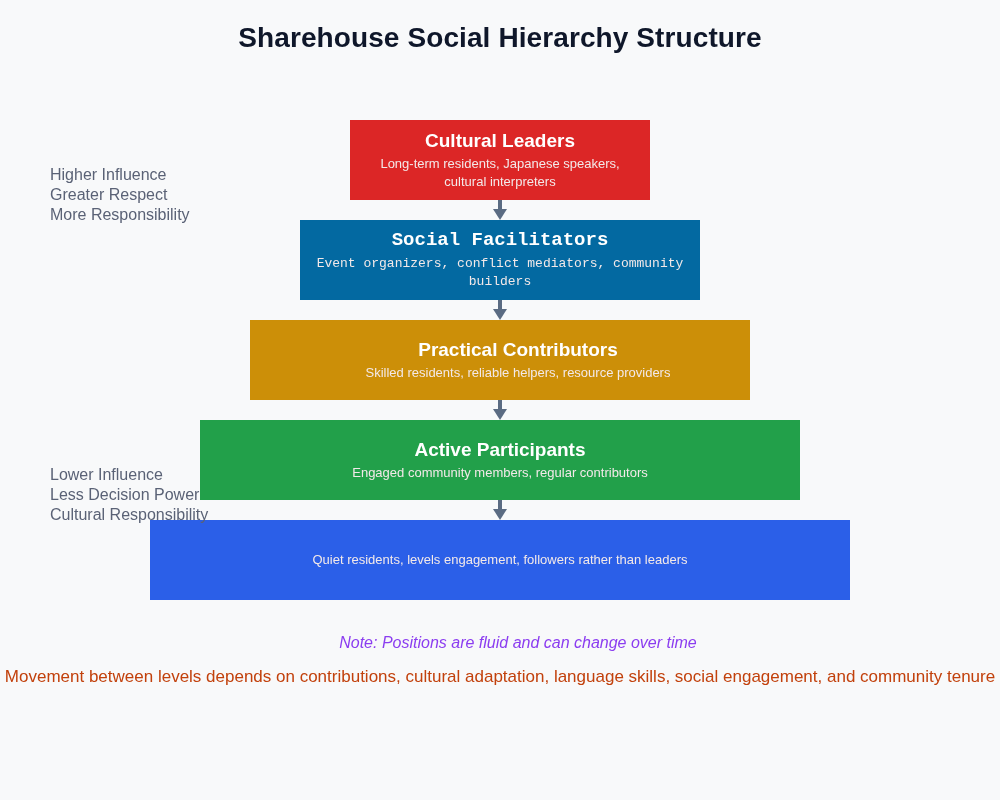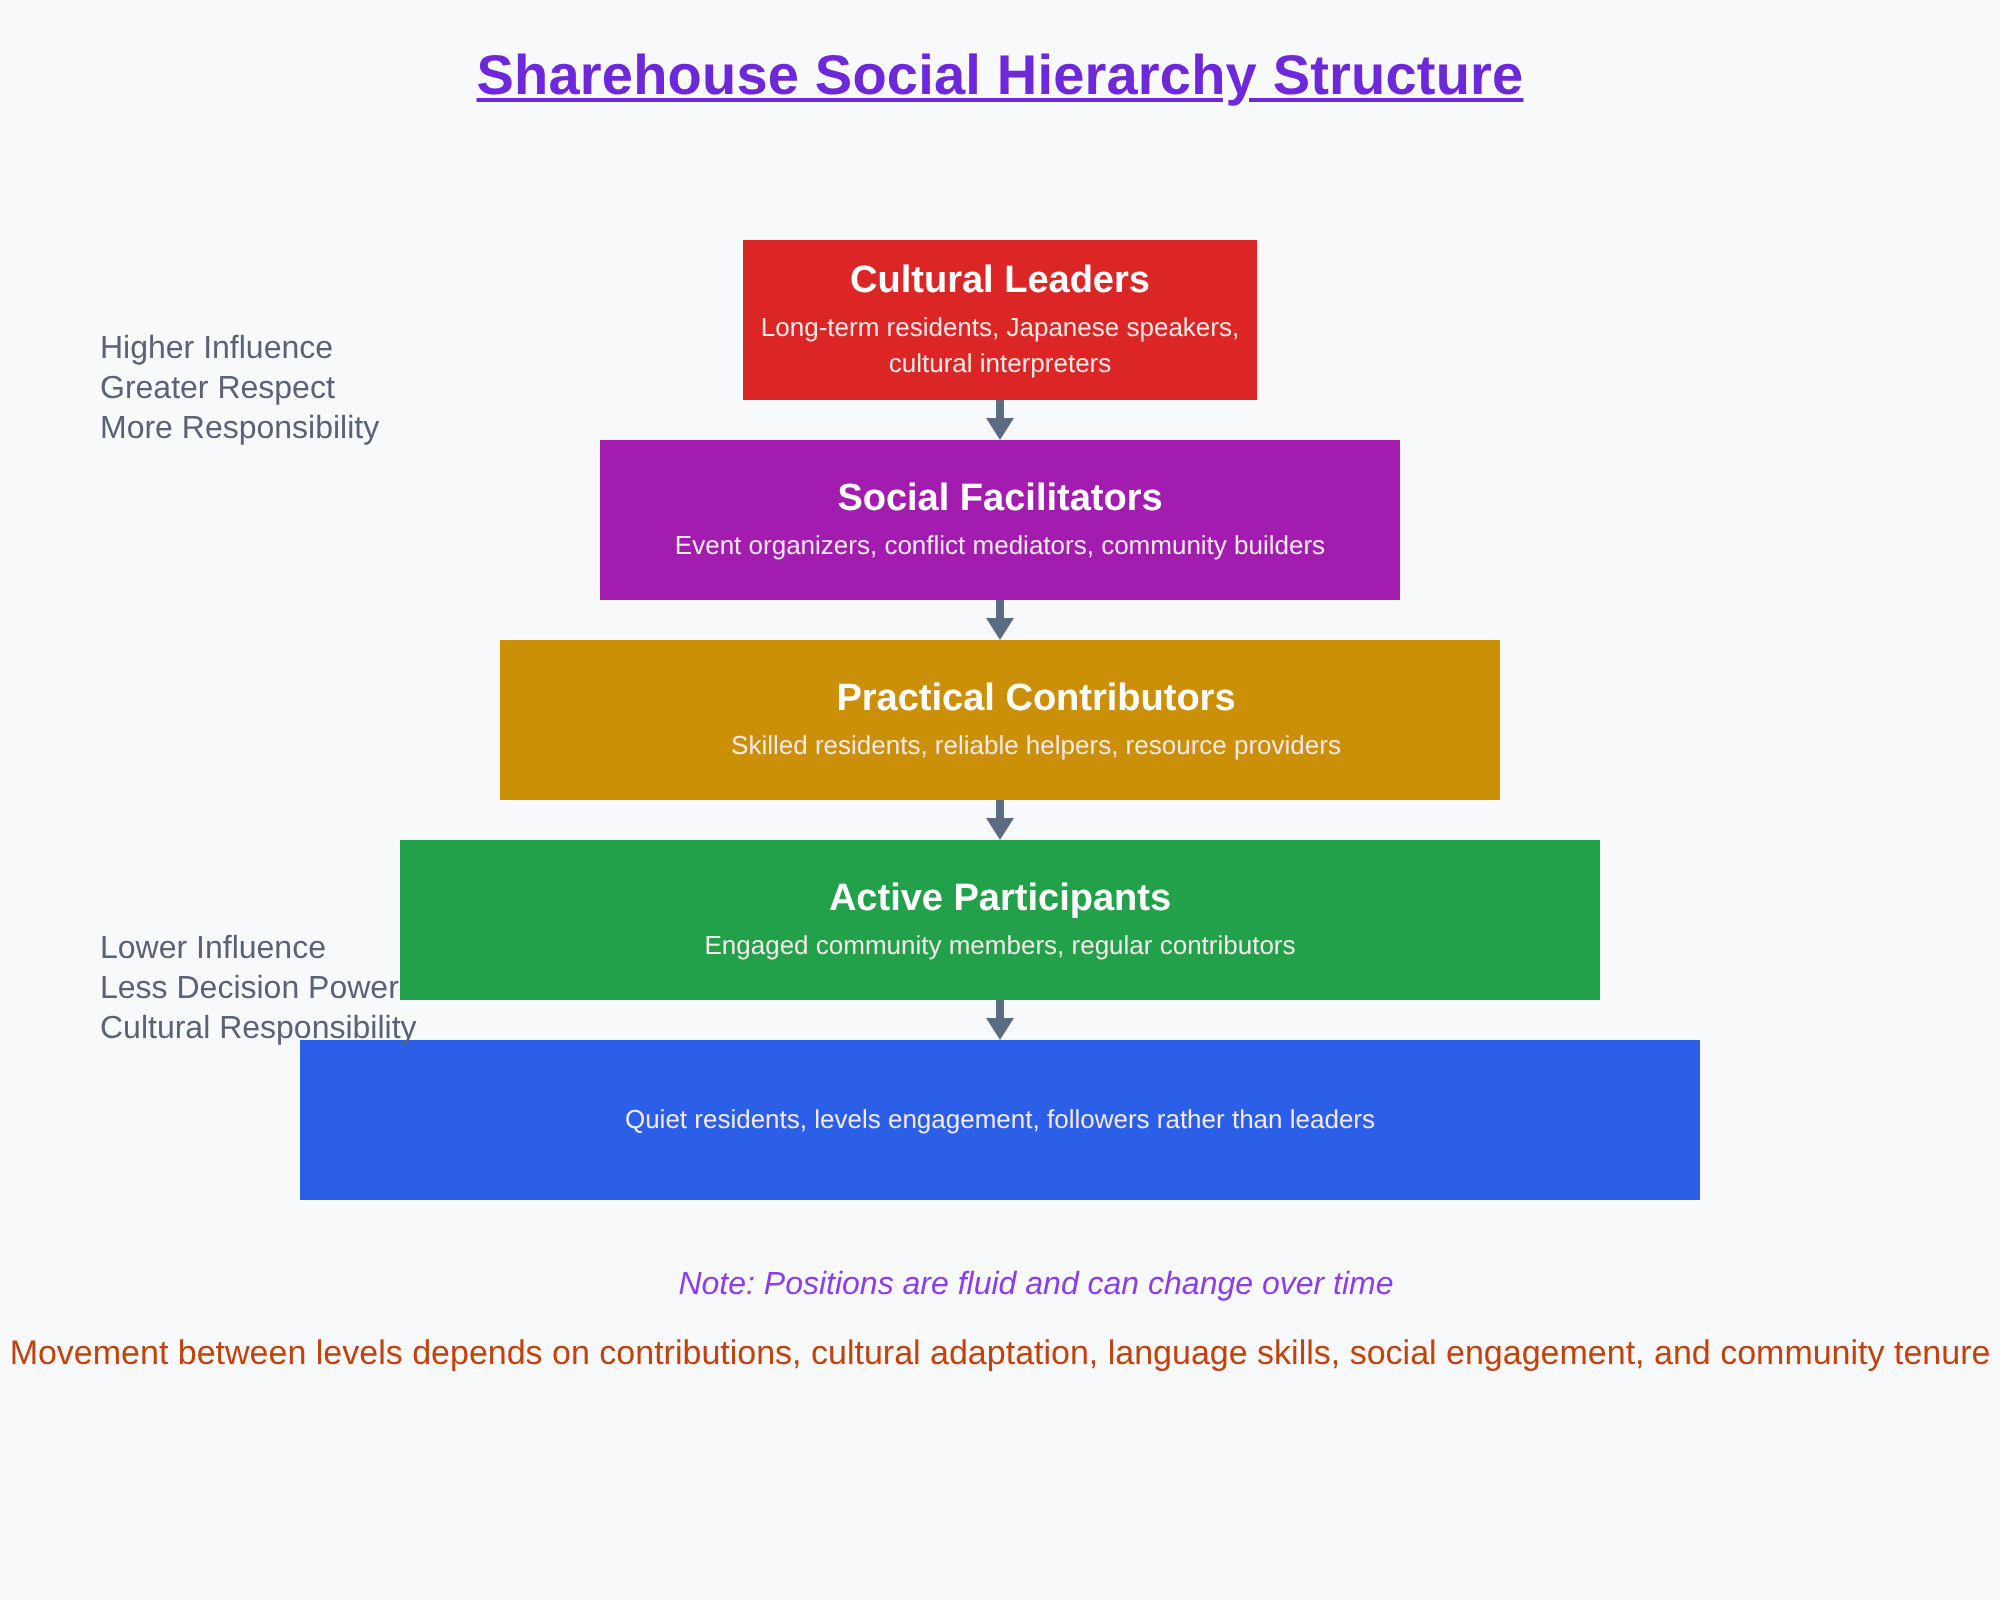--- a/index.html
+++ b/index.html
@@ -145,7 +145,7 @@
 </head>
 <body style="background: rgb(248, 249, 250);">
 
-<div id="page-title" style="color: #6d28d9; text-decoration: underline;">Sharehouse Social Hierarchy Structure</div>
+<div id="page-title" style="color: #0f172a;">Sharehouse Social Hierarchy Structure</div>
 
 <div id="pyramid">
 

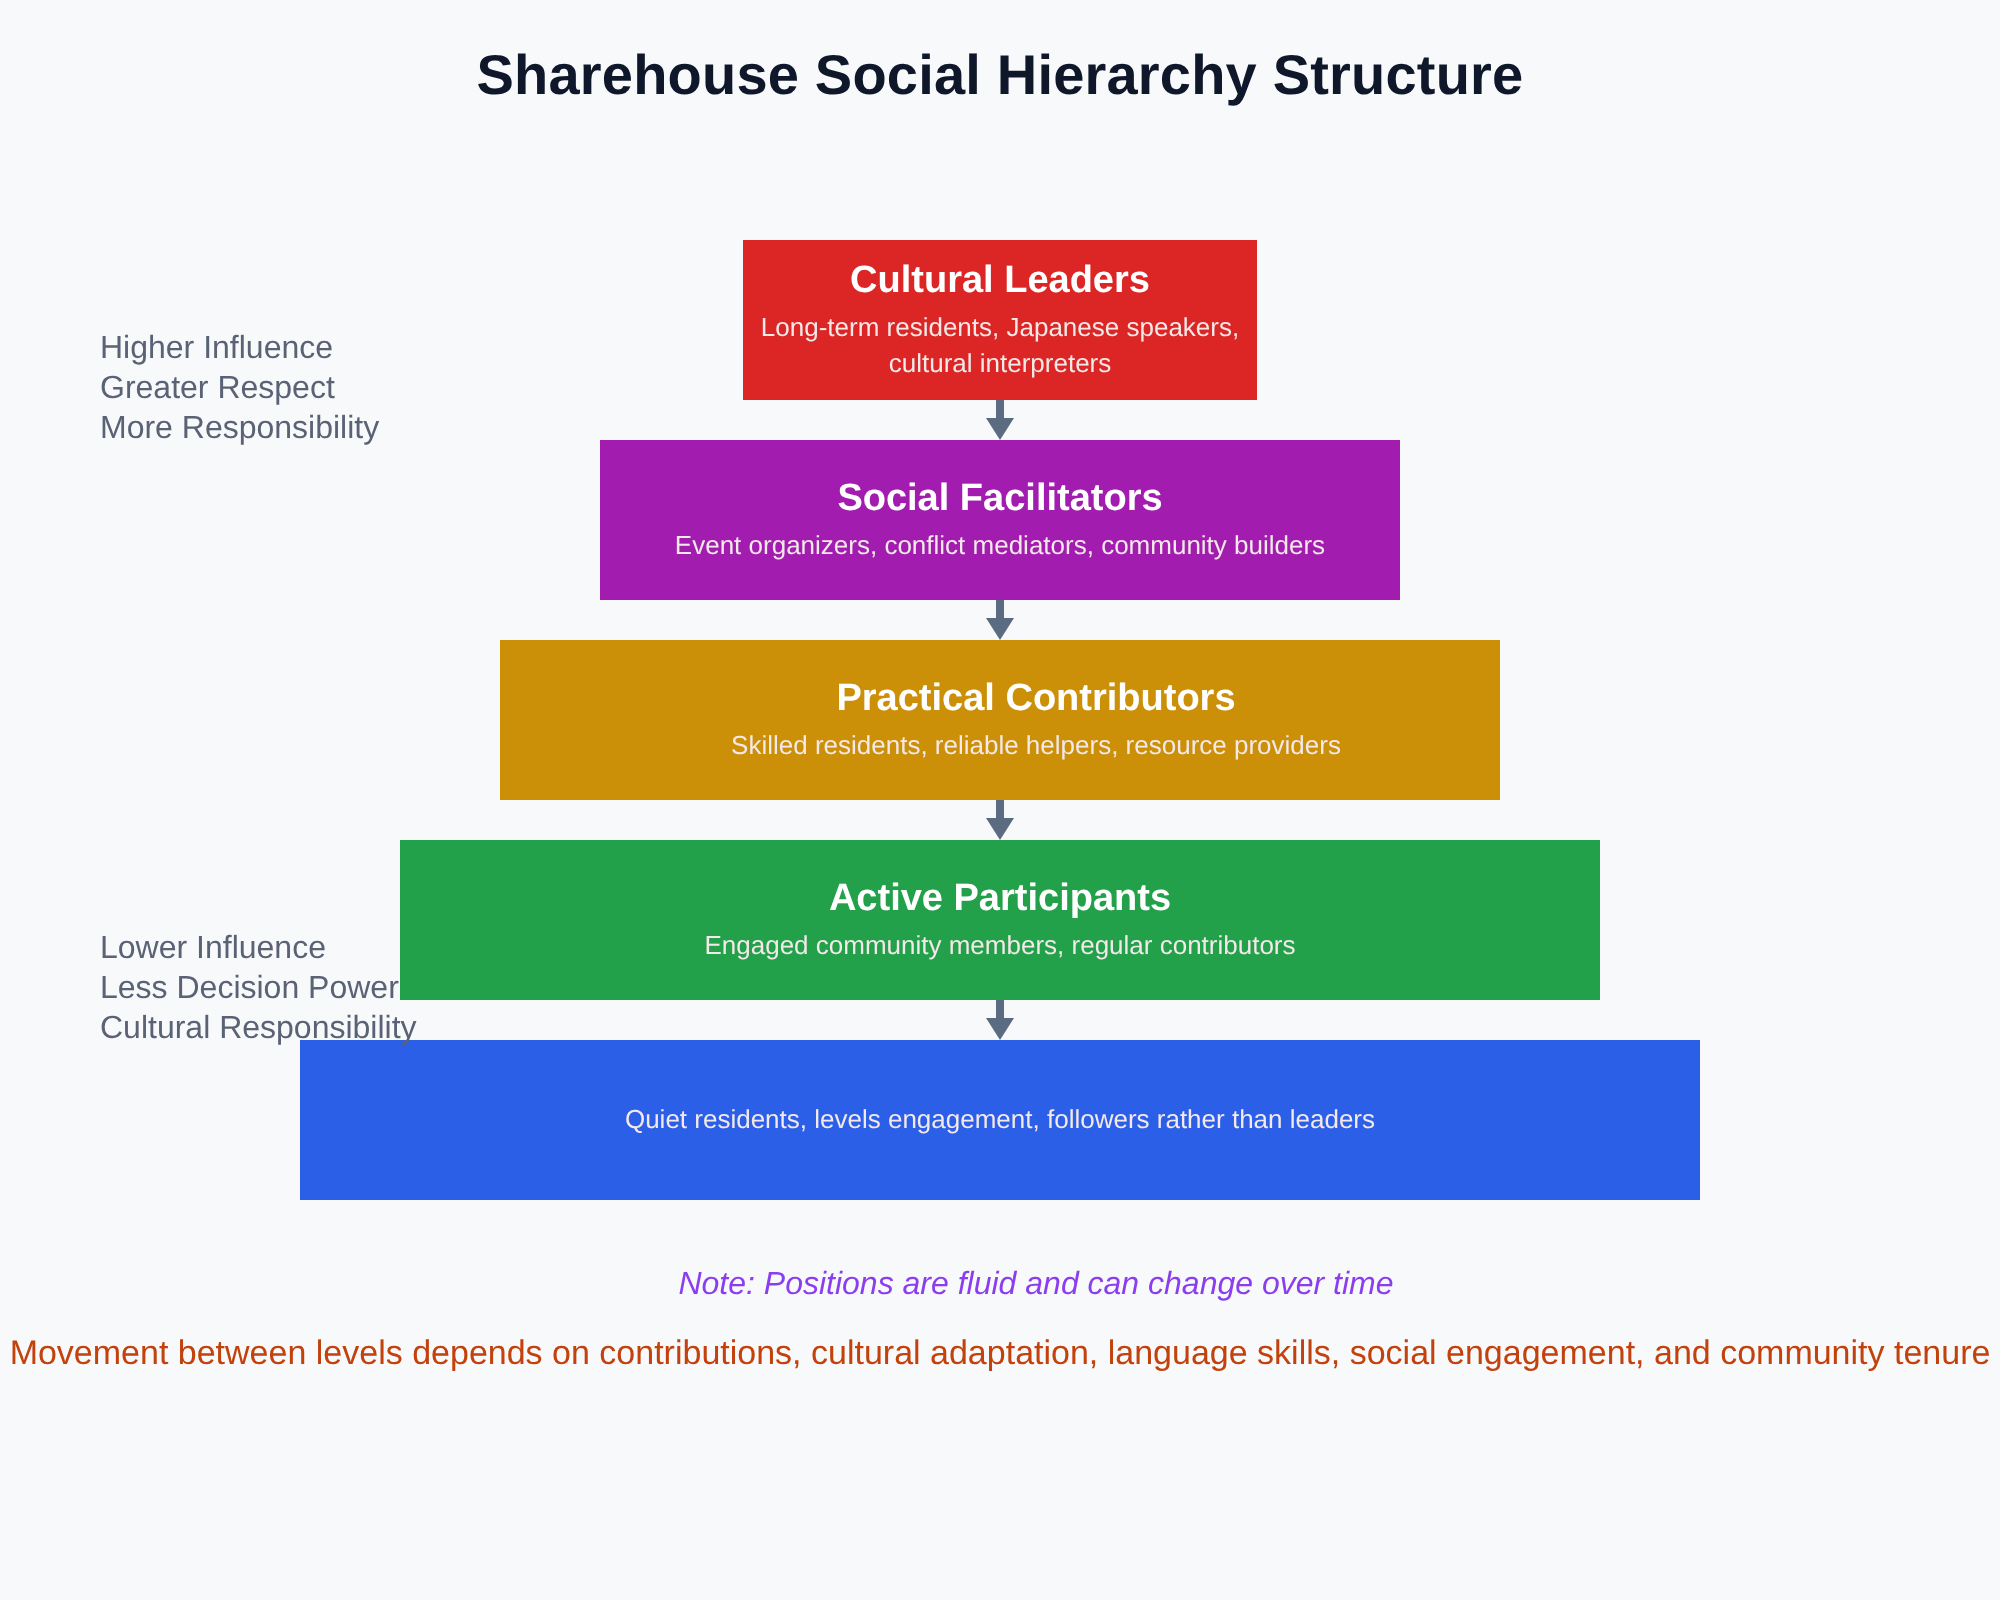--- a/index.html
+++ b/index.html
@@ -150,7 +150,7 @@
 <div id="pyramid">
 
   <div class="level-row">
-    <div class="level-box" id="level-box-0" style="width: 257px; background: rgb(220, 38, 38);">
+    <div class="level-box" id="level-box-0" style="width: 300px; background: rgb(220, 38, 38);">
       <div class="level-title">Cultural Leaders</div>
       <div class="level-desc">Long-term residents, Japanese speakers, cultural interpreters</div>
     </div>

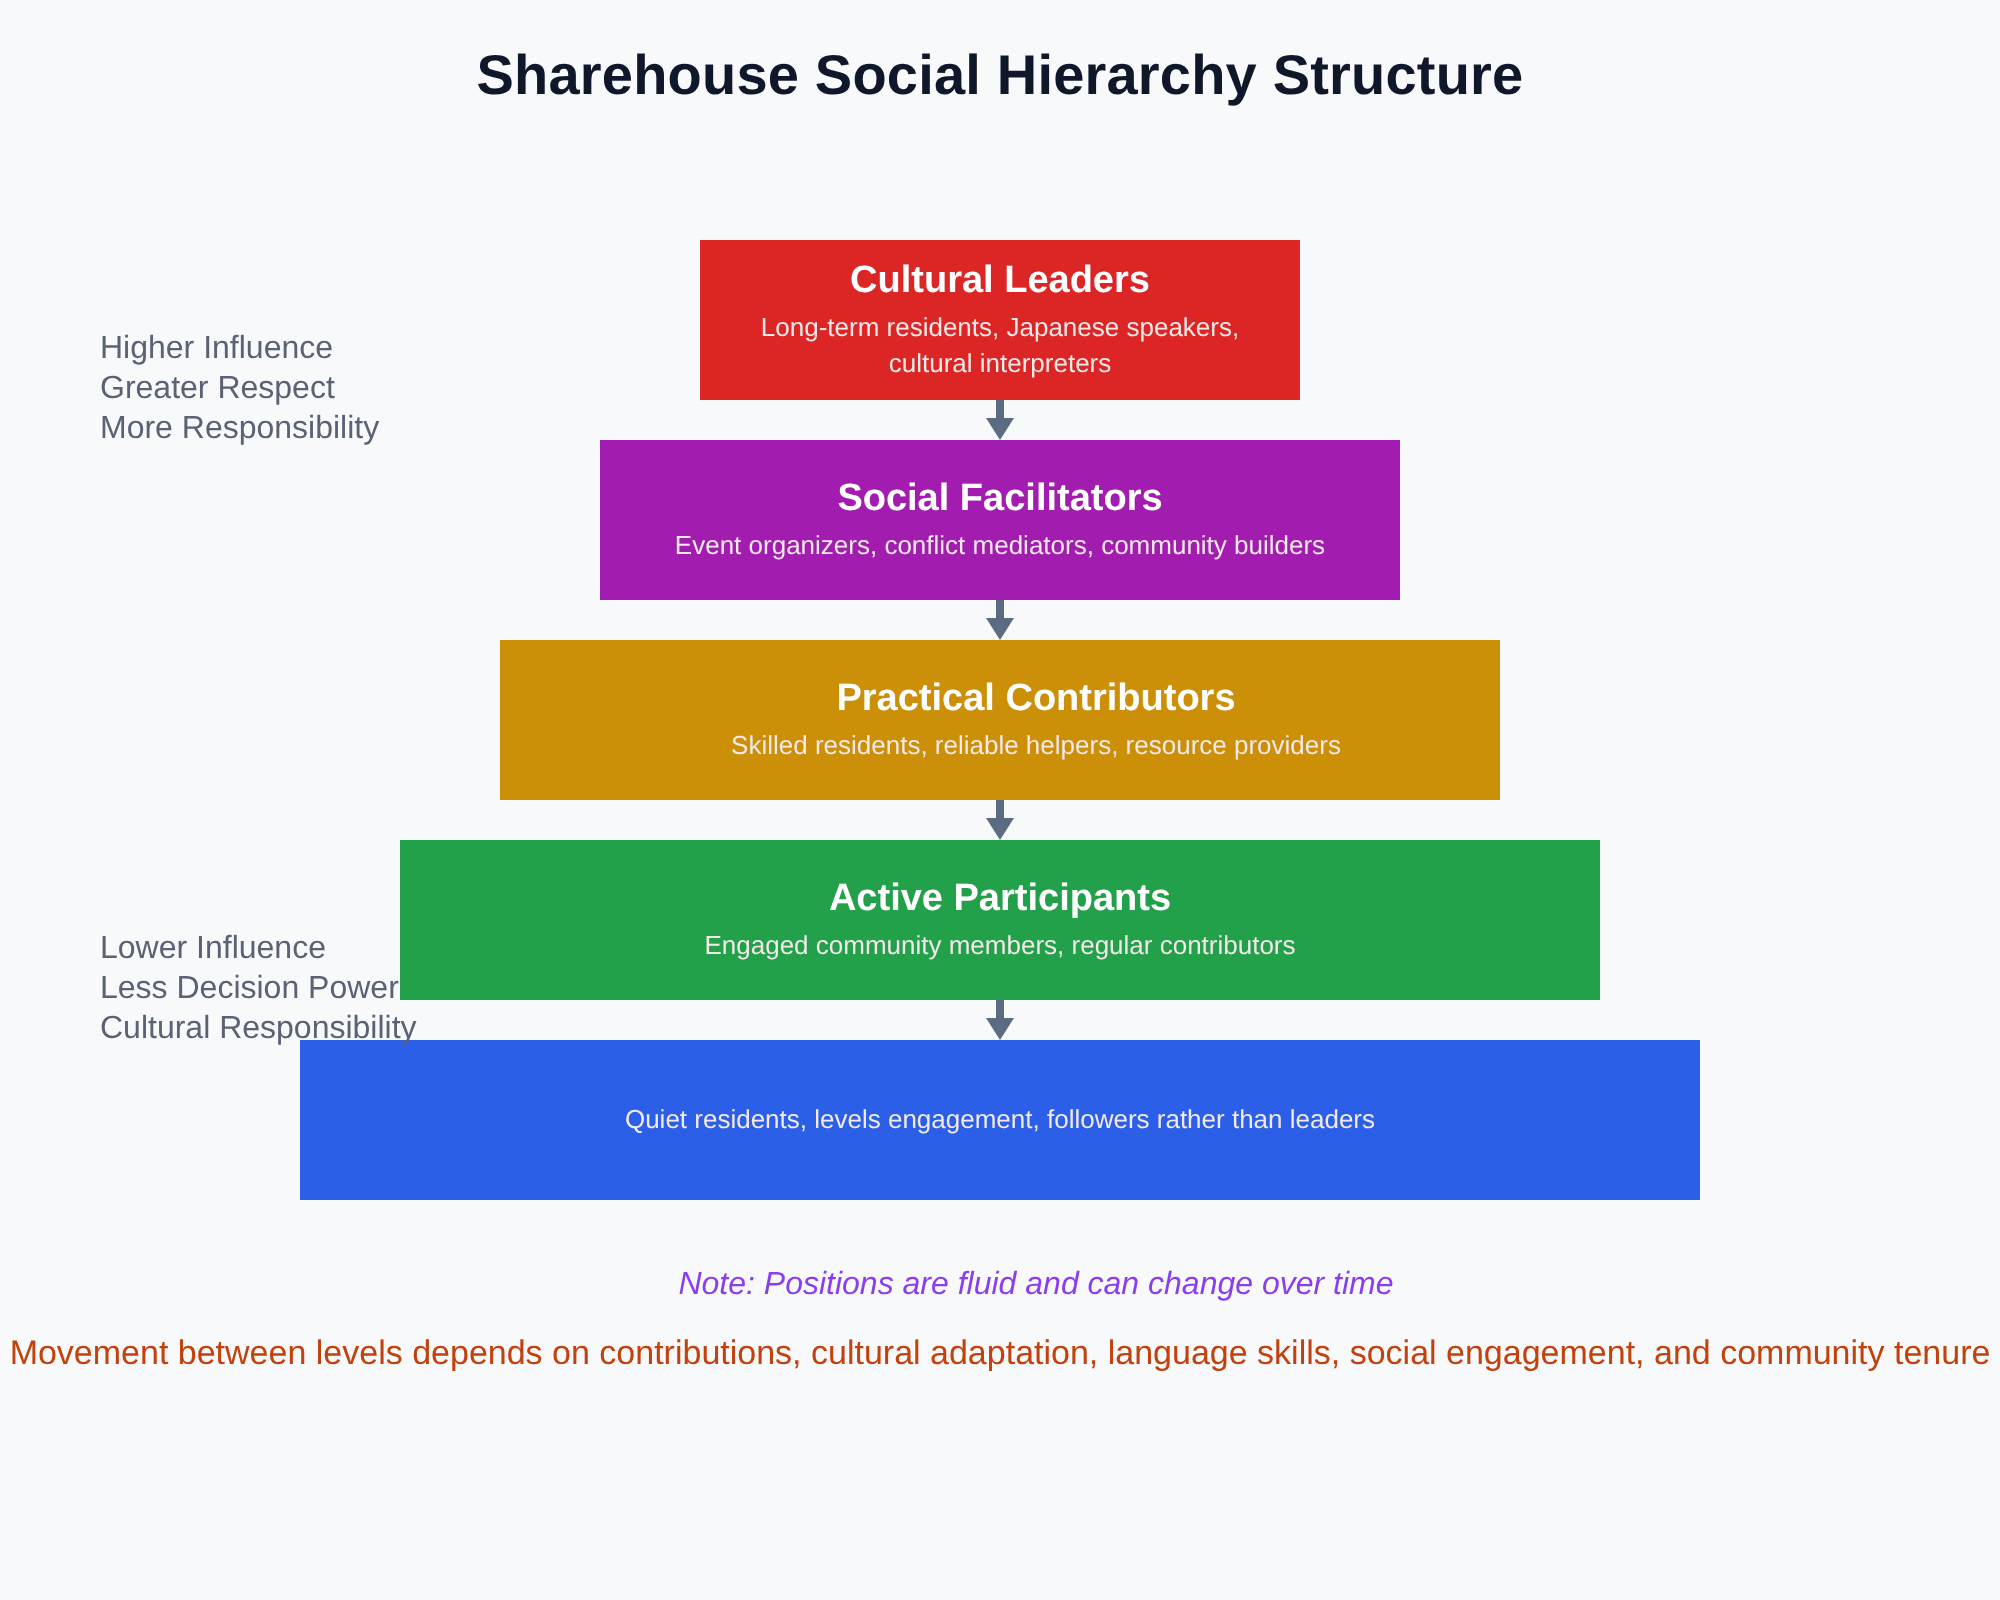--- a/index.html
+++ b/index.html
@@ -164,7 +164,7 @@
   </div>
 
   <div class="level-row">
-    <div class="level-box" id="level-box-1" style="width: 400px; background: #a21caf;">
+    <div class="level-box" id="level-box-1" style="width: 400px; background: #0369a1; font-family: Liberation Mono, monospace;">
       <div class="level-title">Social Facilitators</div>
       <div class="level-desc">Event organizers, conflict mediators, community builders</div>
     </div>

